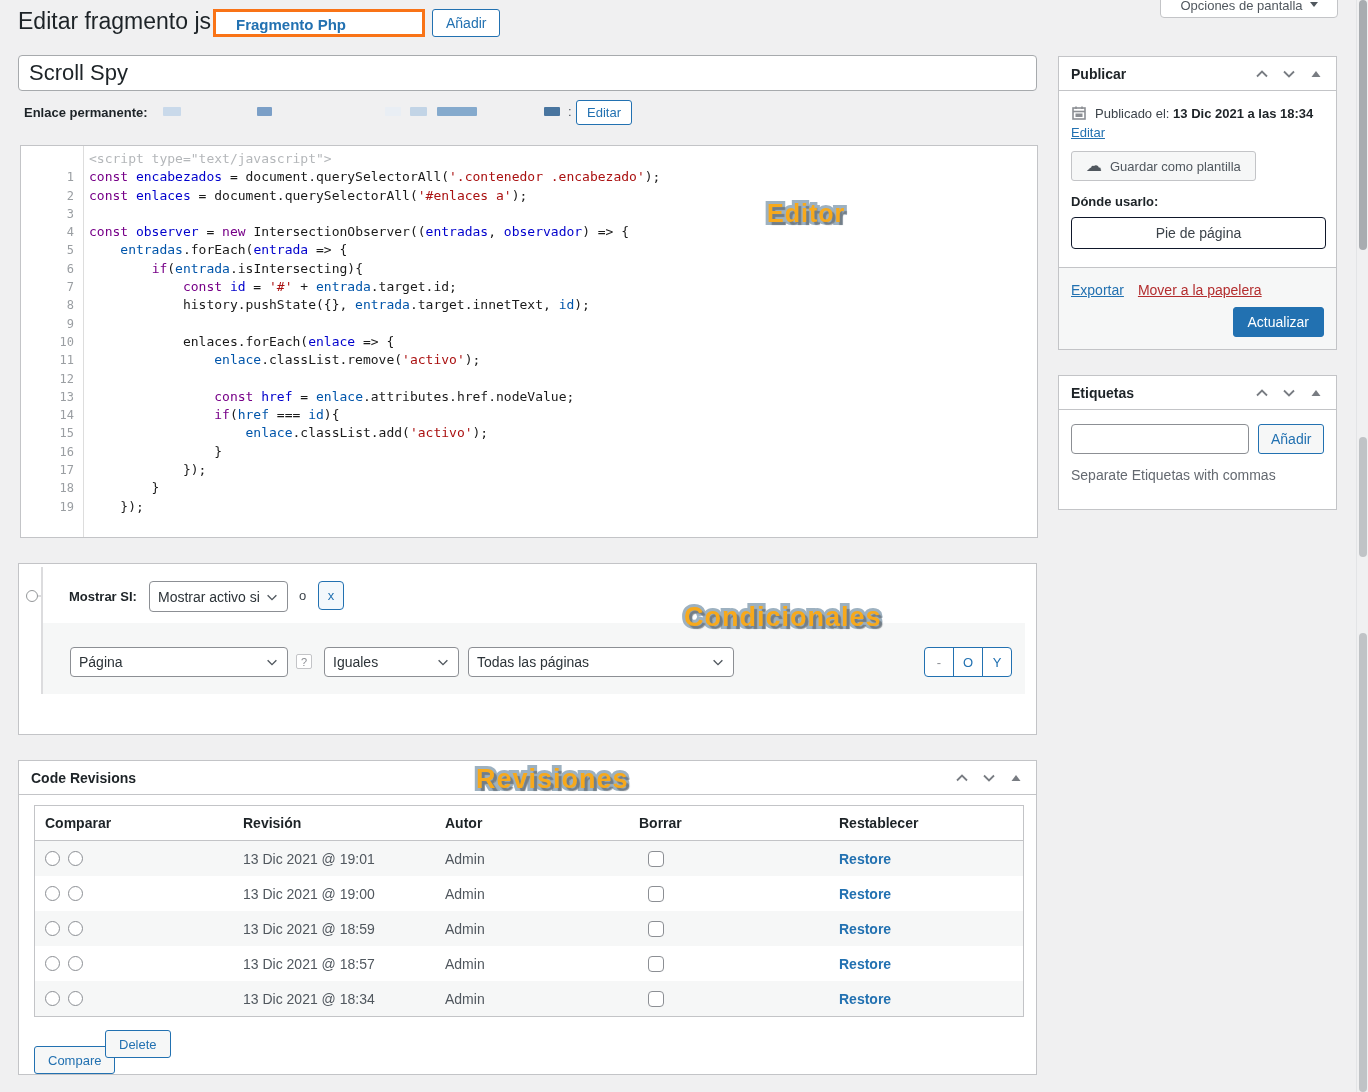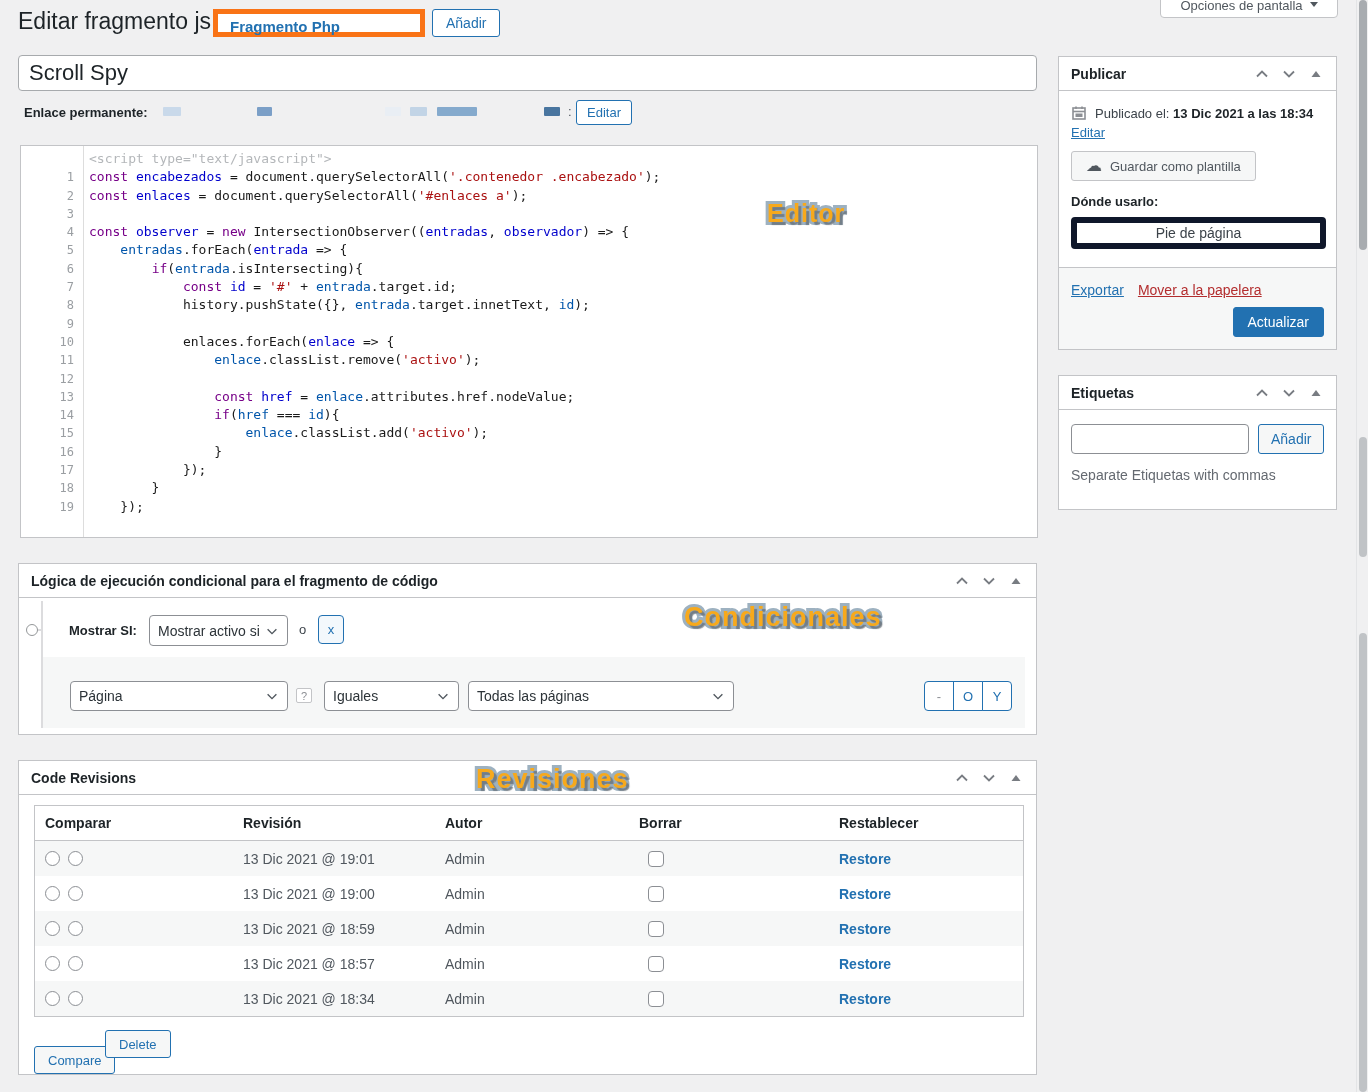--- a/index.html
+++ b/index.html
@@ -25,8 +25,8 @@
   #page-title { position:absolute; left:18px; top:8px; font-size:23px; font-weight:500; color:#1d2327; }
   #snippet-type-box {
     position:absolute; left:213px; top:9px; width:212px; height:28px;
-    background:#fff; border:5px solid #f97316; color:#2271b1;
-    font-weight:700; font-size:15px; line-height:26px; padding-left:12px;
+    background:#fff; border:3px solid #f97316; color:#2271b1;
+    font-weight:700; font-size:15px; line-height:26px; padding-left:20px;
   }
   .btn-secondary {
     background:#fff; border:1px solid #2271b1; border-radius:3px;

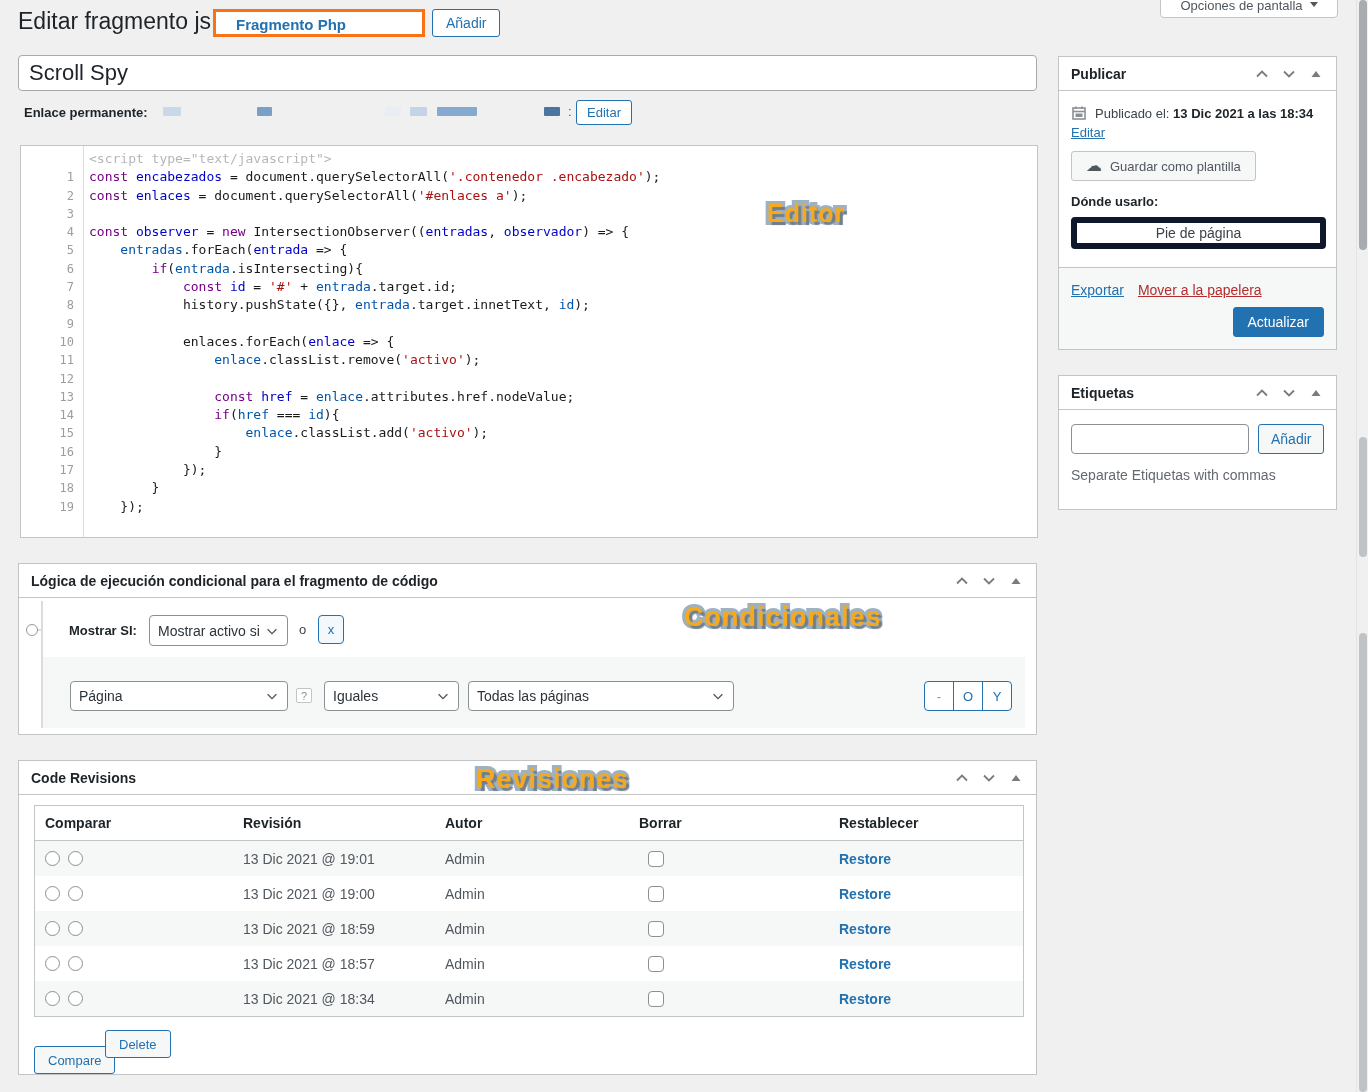--- a/index.html
+++ b/index.html
@@ -98,7 +98,7 @@
   }
   #where-label { margin-top:13px; font-weight:700; color:#1d2327; }
   #where-box {
-    margin-top:8px; height:32px; width:255px; border:6px solid #0f172a; border-radius:4px;
+    margin-top:8px; height:32px; width:255px; border:1px solid #0f172a; border-radius:4px;
     display:flex; align-items:center; justify-content:center; font-size:14px; color:#3c434a;
     background:#fff; cursor:pointer;
   }

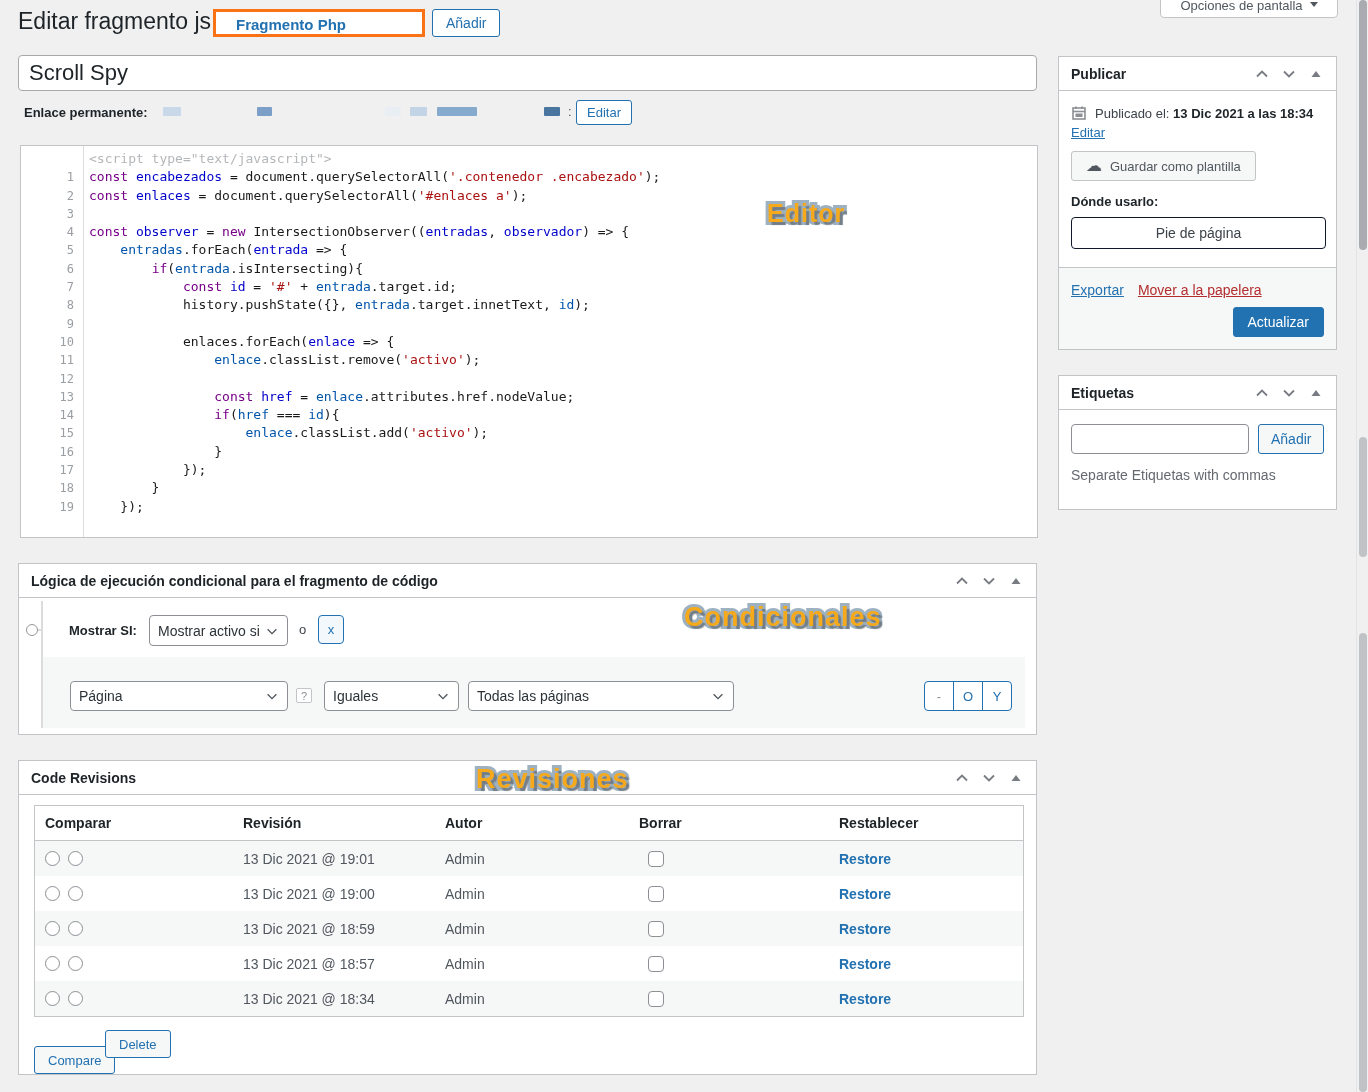--- a/index.html
+++ b/index.html
@@ -307,20 +307,6 @@
 </div>
 
 <div class="panel" id="conditions-panel">
-  <div class="panel-header">
-    <span>Lógica de ejecución condicional para el fragmento de código</span>
-    <span class="panel-icons">
-      <svg class="picon" viewBox="0 0 16 16">
-          <polyline points="3,10.5 8,5.5 13,10.5" fill="none" stroke="#787c82" stroke-width="1.8"></polyline>
-        </svg>
-      <svg class="picon" viewBox="0 0 16 16">
-          <polyline points="3,5.5 8,10.5 13,5.5" fill="none" stroke="#787c82" stroke-width="1.8"></polyline>
-        </svg>
-      <svg class="picon" viewBox="0 0 16 16">
-          <polygon points="8,5 12.5,11 3.5,11" fill="#787c82"></polygon>
-        </svg>
-    </span>
-  </div>
   <div id="conditions-body">
     <div id="cond-vline"></div>
     <div id="cond-hline"></div>

